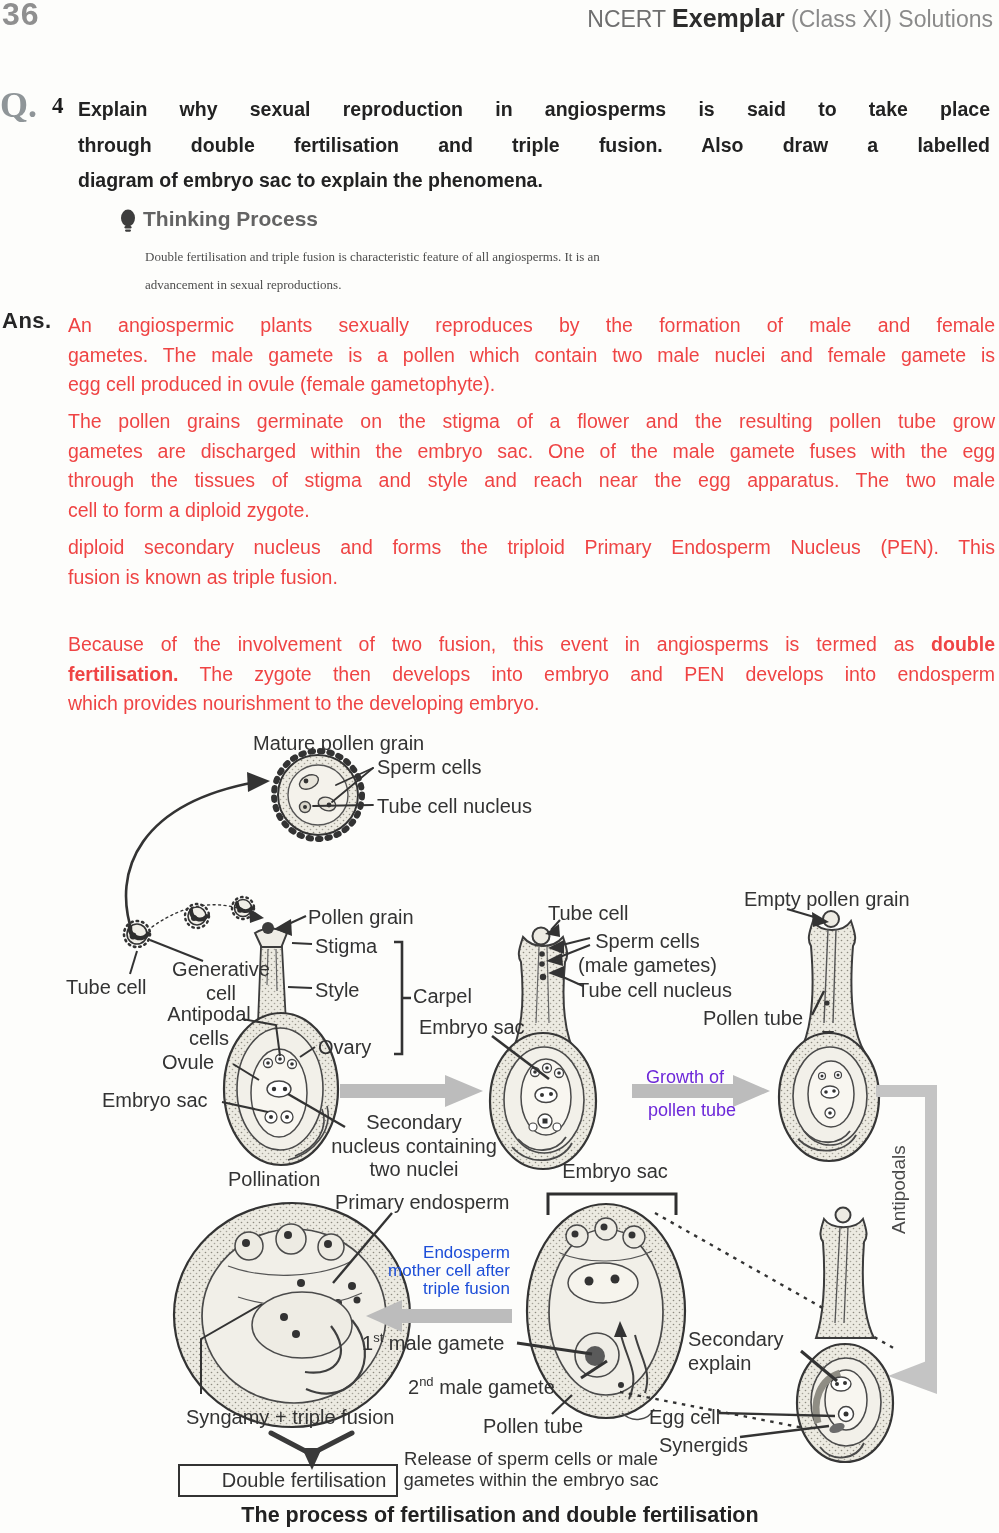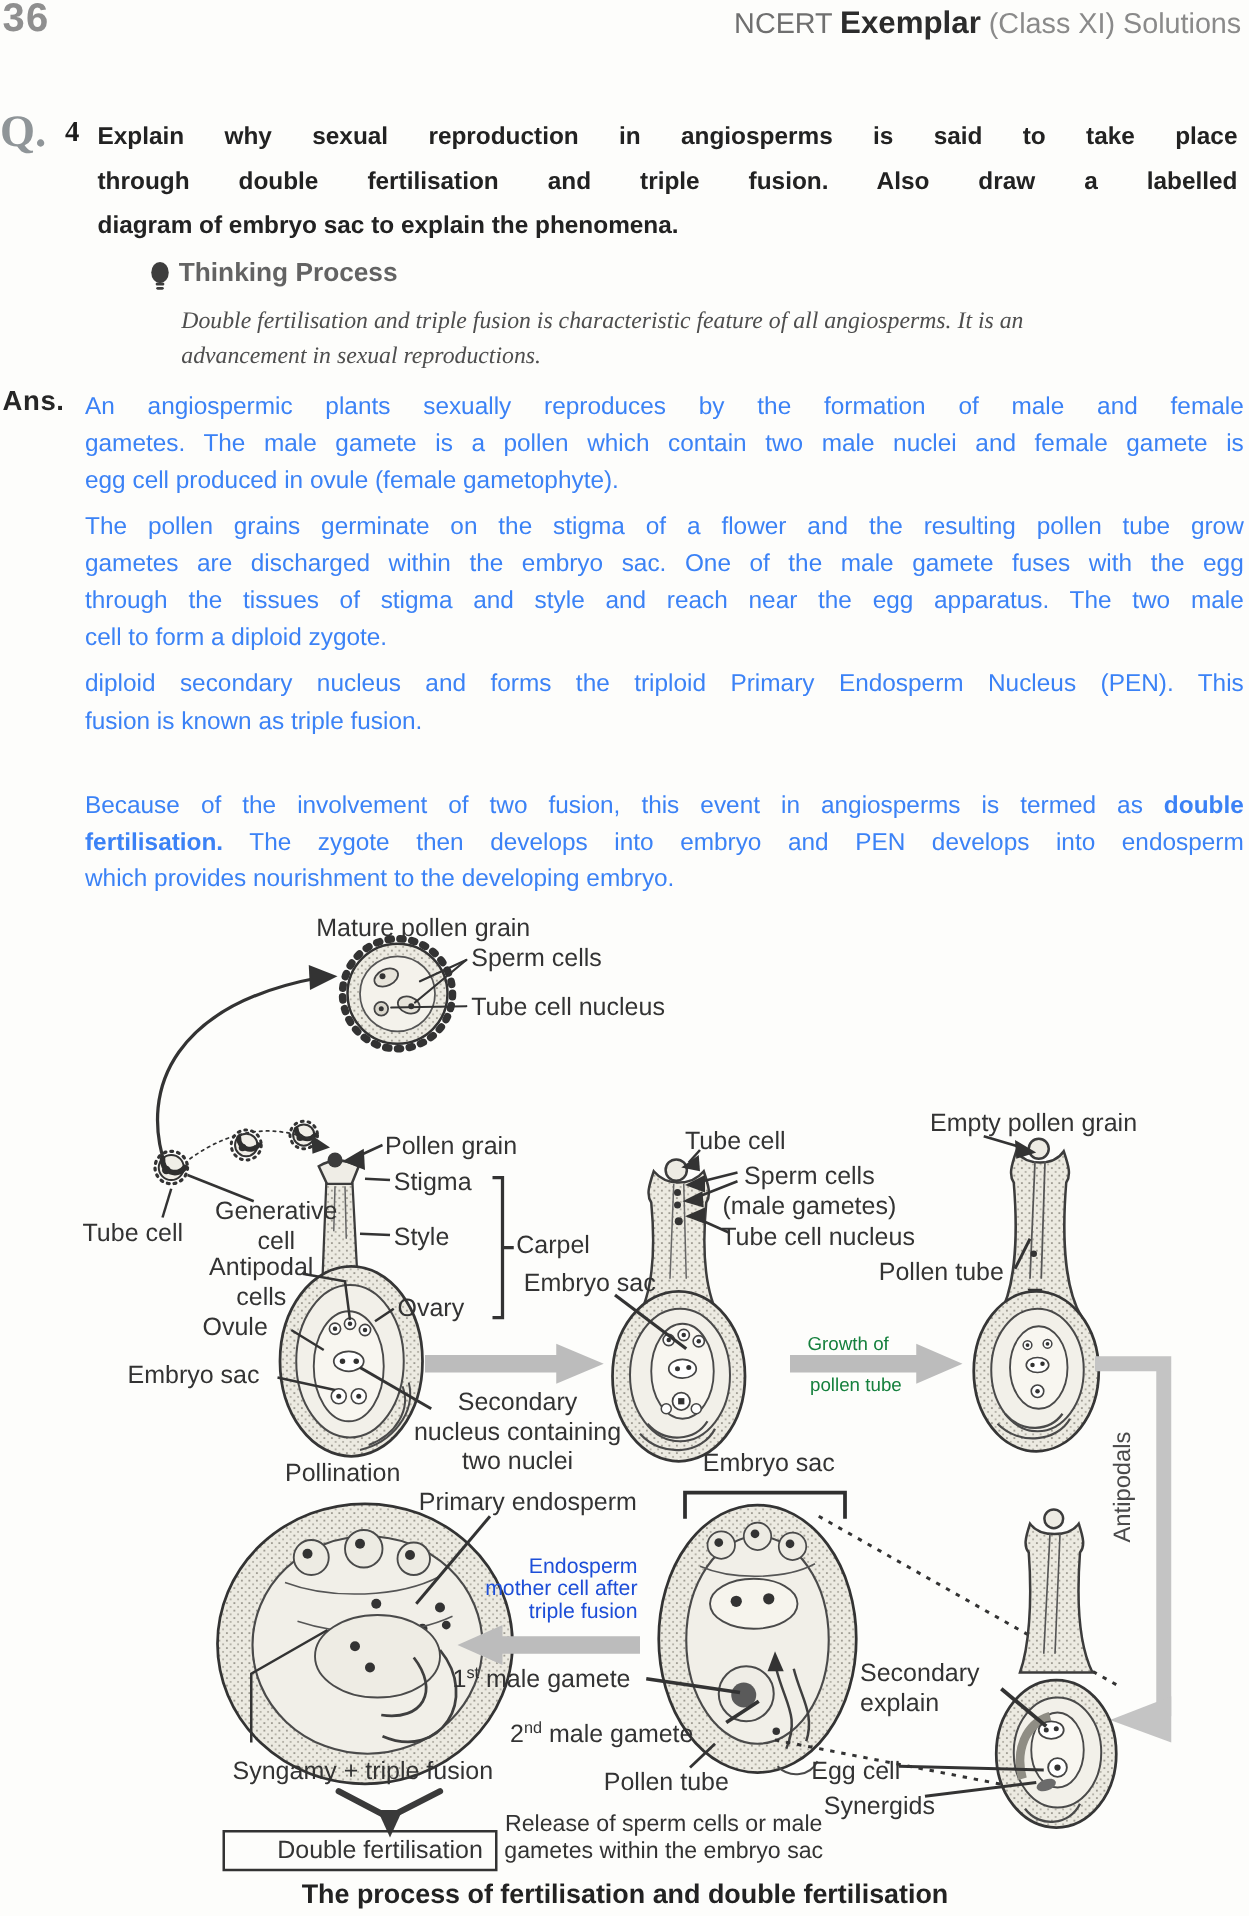--- a/index.html
+++ b/index.html
@@ -22,7 +22,7 @@
   
   .think-head{left:143px;top:207px;font-size:21px;font-weight:bold;color:#636363;}
   .think-body{left:145px;top:243px;width:810px;font-family:"Liberation Serif",serif;
-              font-style:italic;font-size:19px;color:#4e4e4e;line-height:28px;}
+              font-size:13px;color:#4e4e4e;line-height:28px;}
   
   .anslabel{left:2px;top:308px;font-size:22px;font-weight:bold;color:#262626;letter-spacing:0.5px;}
   .ansp{left:68px;width:927px;font-size:19.5px;color:#3b82f6;line-height:29.6px;}

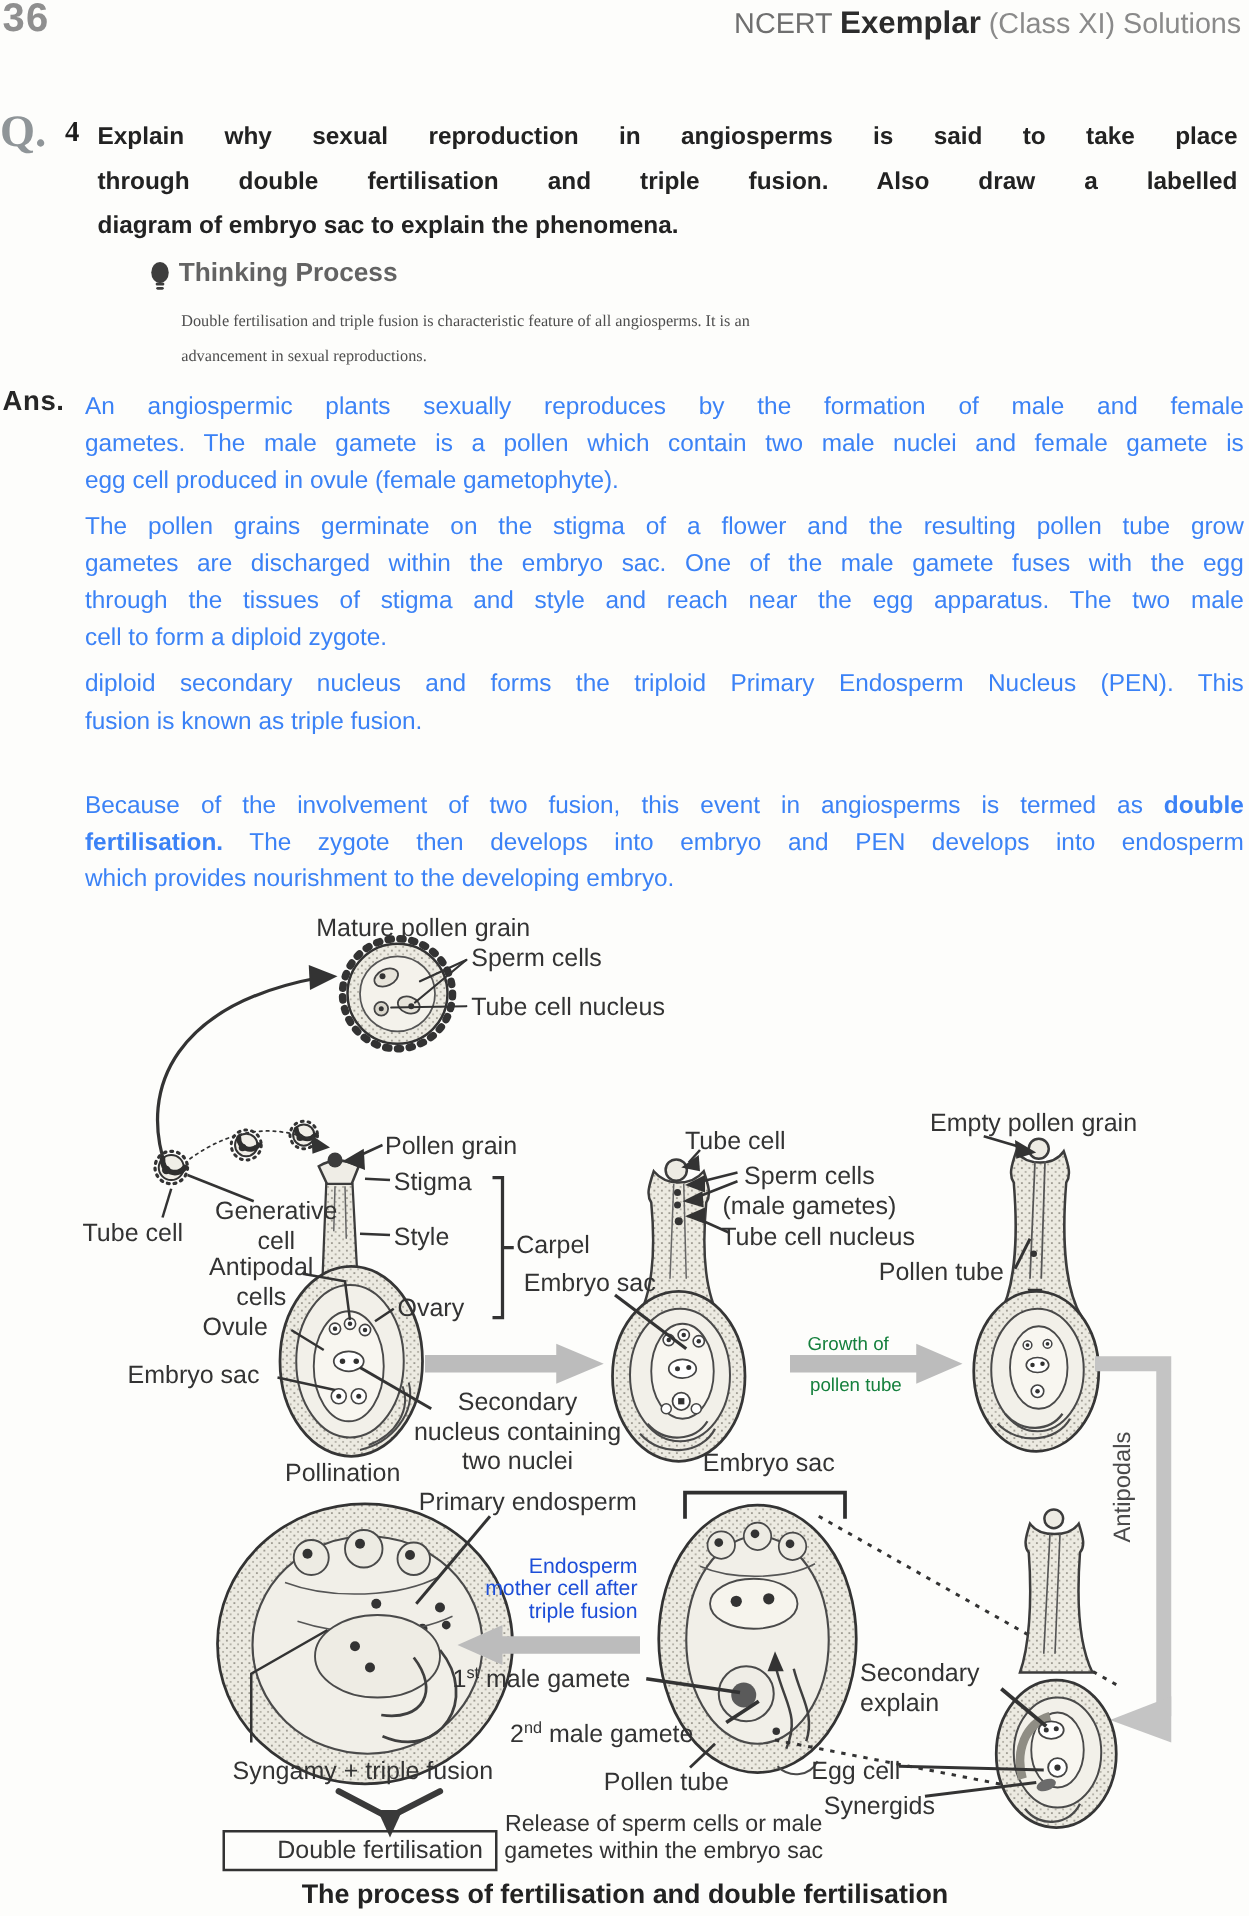--- a/index.html
+++ b/index.html
@@ -25,7 +25,7 @@
               font-size:13px;color:#4e4e4e;line-height:28px;}
   
   .anslabel{left:2px;top:308px;font-size:22px;font-weight:bold;color:#262626;letter-spacing:0.5px;}
-  .ansp{left:68px;width:927px;font-size:19.5px;color:#3b82f6;line-height:29.6px;}
+  .ansp{left:68px;width:927px;font-size:19.5px;color:#ef4444;line-height:29.6px;}
   
   #diagram{left:0;top:723px;width:867px;height:810px;}
   #diagram svg{position:absolute;left:0;top:0;}

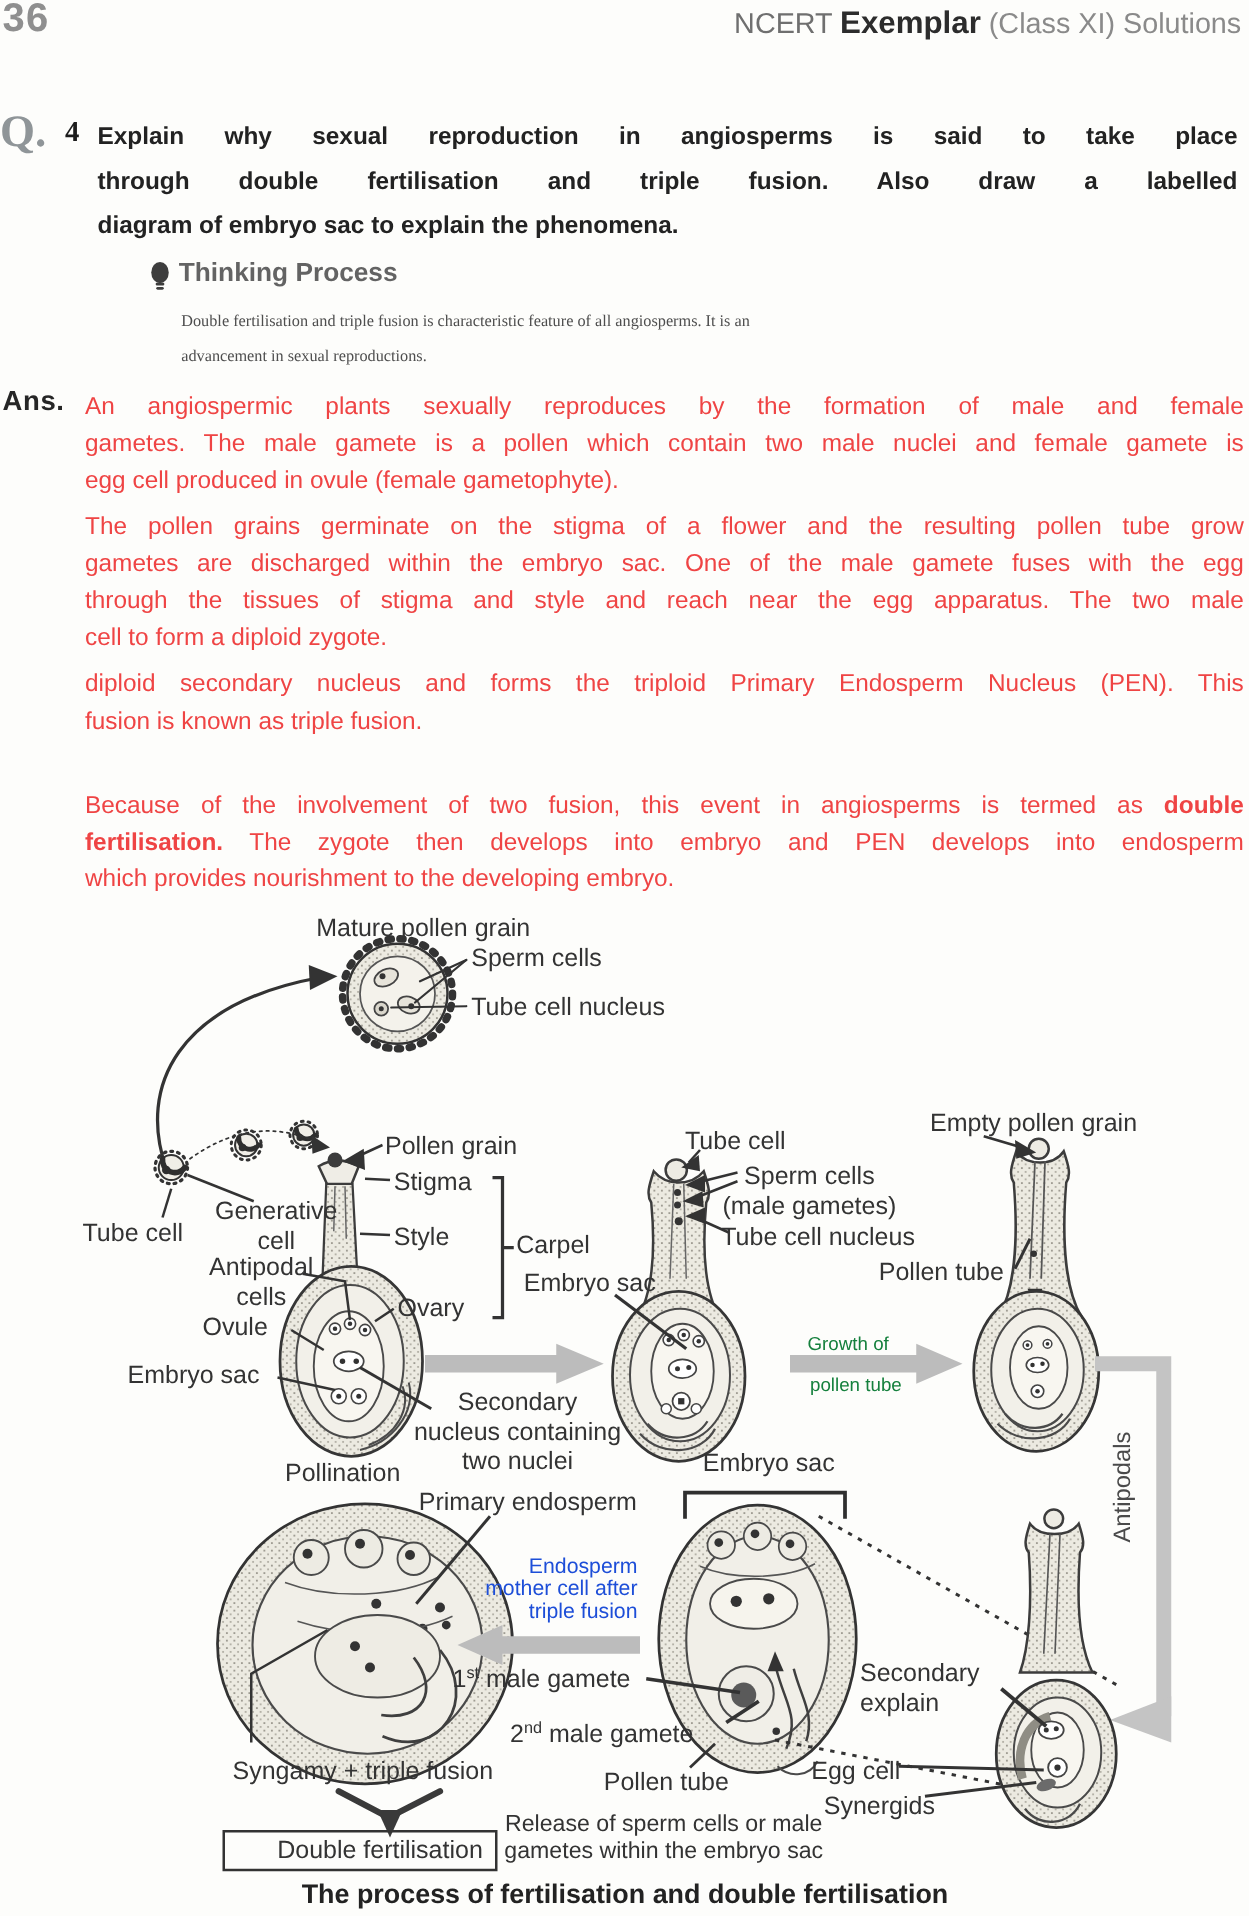--- a/index.html
+++ b/index.html
@@ -31,7 +31,7 @@
   #diagram svg{position:absolute;left:0;top:0;}
   .lbl{position:absolute;font-size:20px;color:#333;white-space:nowrap;line-height:1.18;}
   .ctr{text-align:center;white-space:normal;}
-  .sm{font-size:15px;color:#15803d;}
+  .sm{font-size:18px;color:#6d28d9;}
   .xs{font-size:17px;color:#1d4ed8;line-height:18px;text-align:right;}
   .rel{font-size:18.5px;line-height:21px;}
   .vert{writing-mode:vertical-rl;transform:rotate(180deg);font-size:19px;color:#4a4a4a;}

